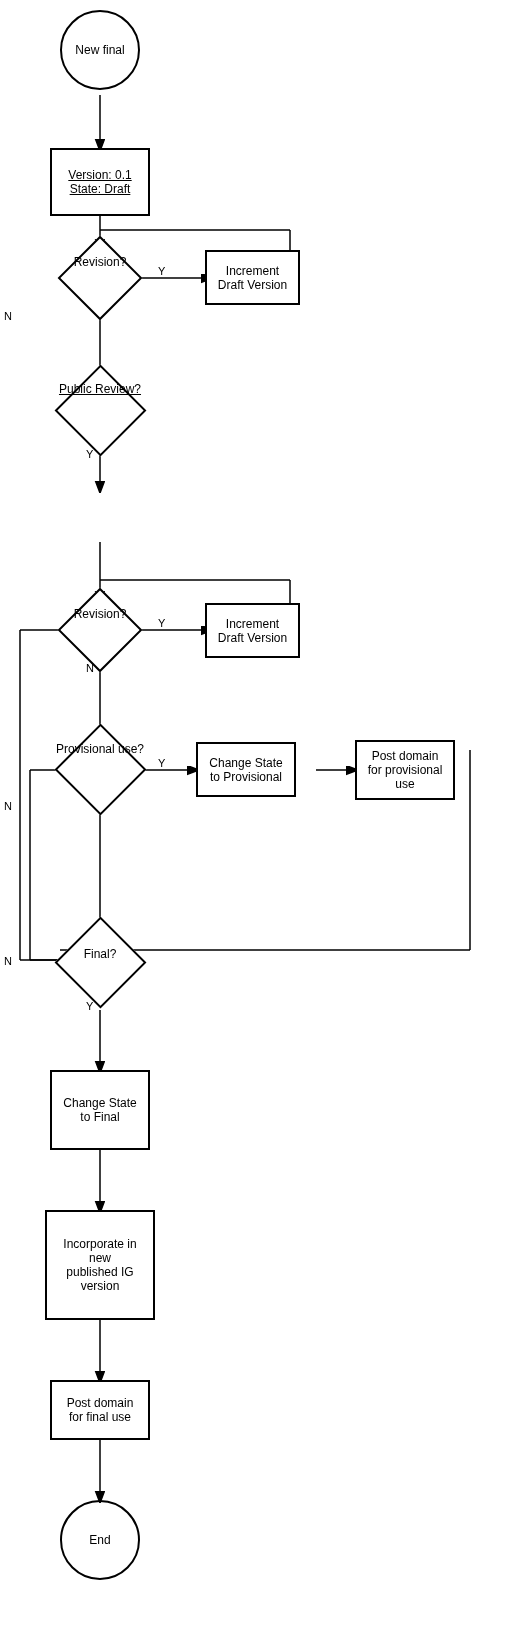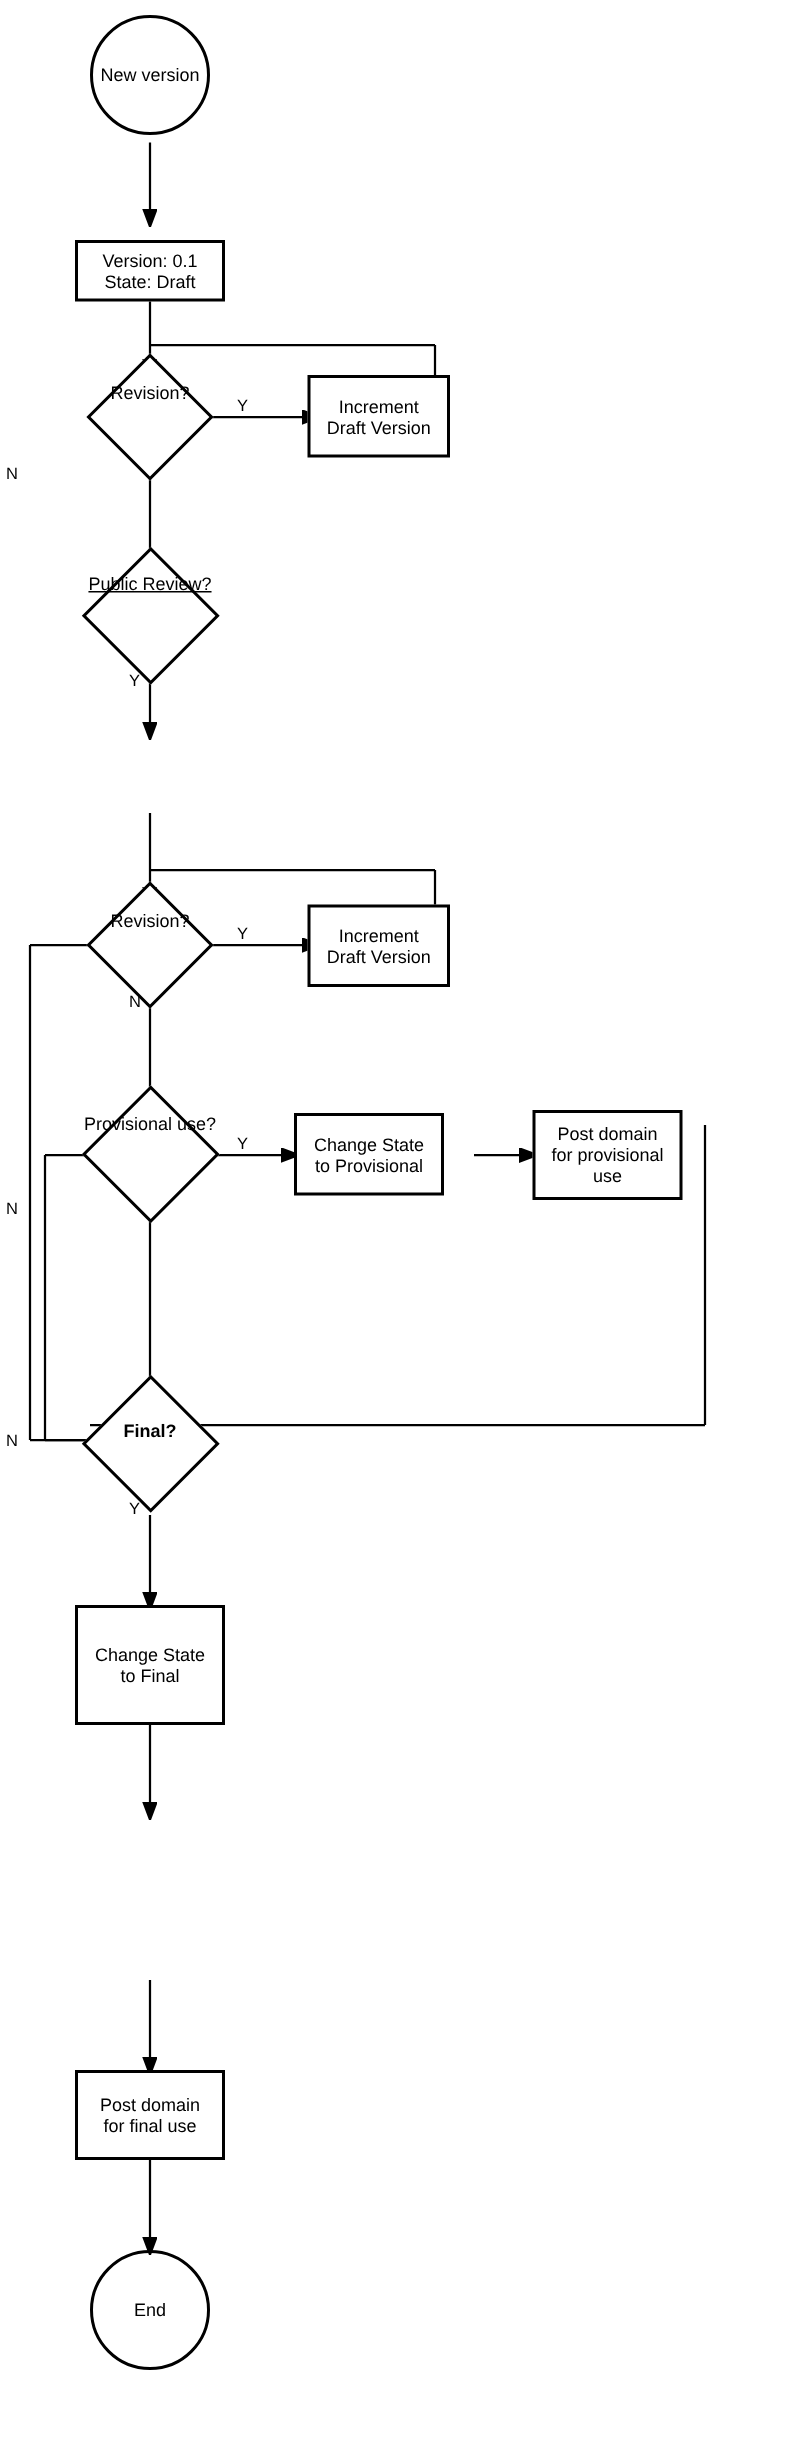--- a/index.html
+++ b/index.html
@@ -125,7 +125,7 @@
   </svg>
 
   <div class="shape circle" style="width:80px;height:80px;left:60px;top:10px;">
-    <span>New version</span>
+    <span>New final</span>
   </div>
 
   <div class="shape rect" style="width:100px;height:41px;left:50px;top:160px;">

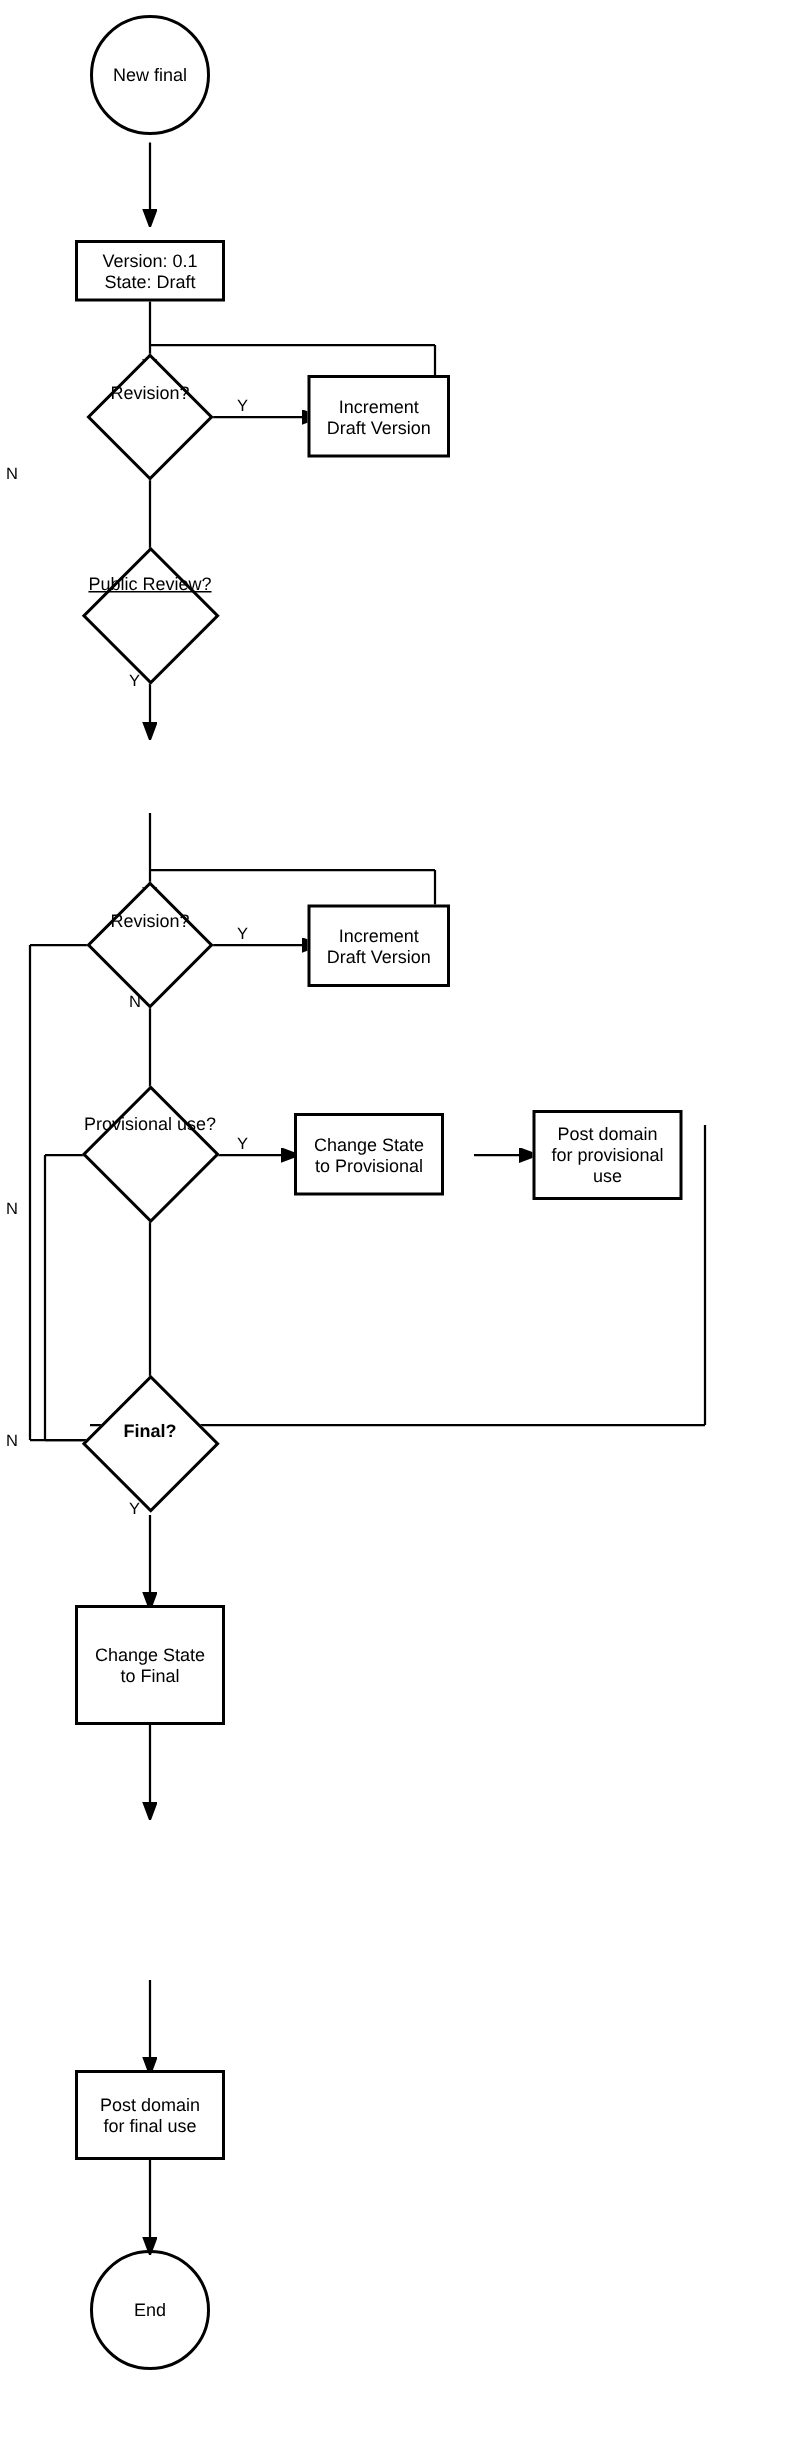--- a/index.html
+++ b/index.html
@@ -128,7 +128,7 @@
     <span>New final</span>
   </div>
 
-  <div class="shape rect" style="width:100px;height:41px;left:50px;top:160px;">
+  <div class="shape rect" style="width:100px;height:68px;left:50px;top:148px;text-decoration:underline;">
     <span>Version: 0.1<br>State: Draft</span>
   </div>
 

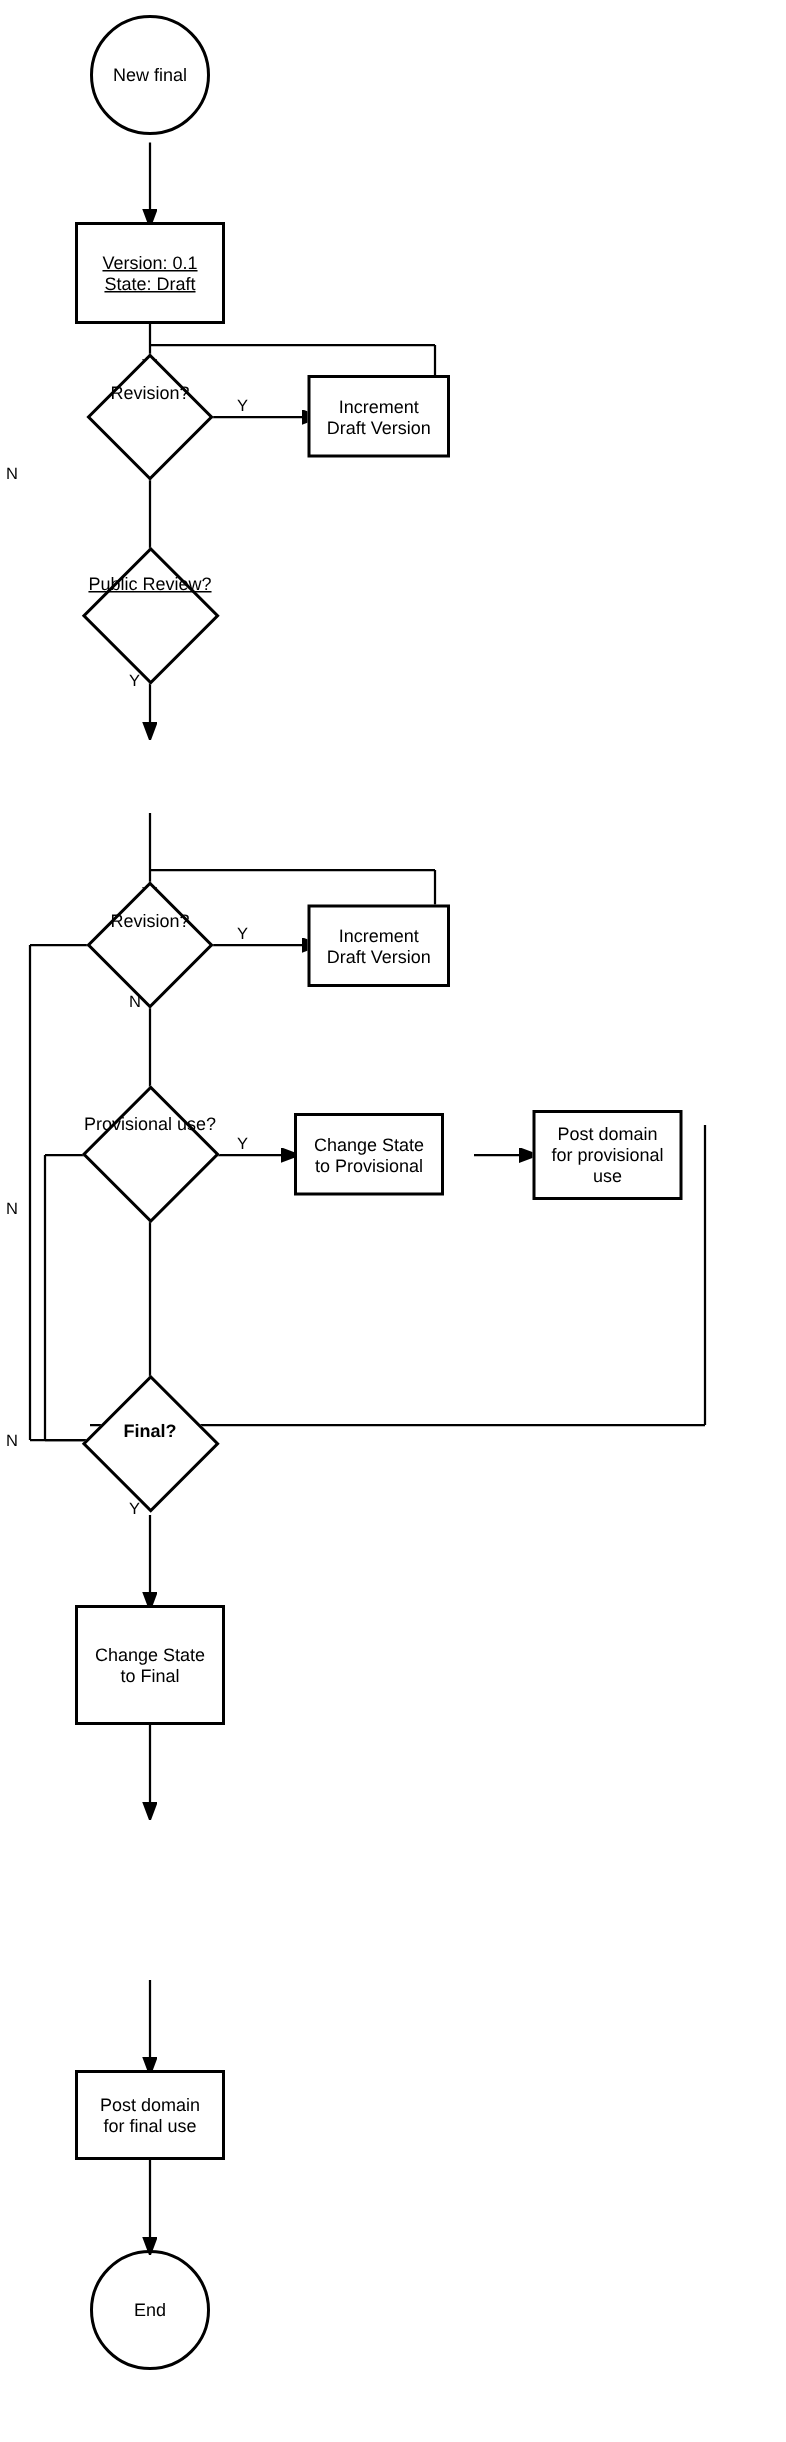--- a/index.html
+++ b/index.html
@@ -191,7 +191,7 @@
 
   <div class="shape diamond" style="width:65px;height:65px;left:68px;top:930px;">
   </div>
-  <div class="diamond-label" style="position:absolute;left:60px;top:947px;width:80px;text-align:center;font-size:12px;font-weight:bold;">
+  <div class="diamond-label" style="position:absolute;left:60px;top:947px;width:80px;text-align:center;font-size:12px;">
     <span>Final?</span>
   </div>
 

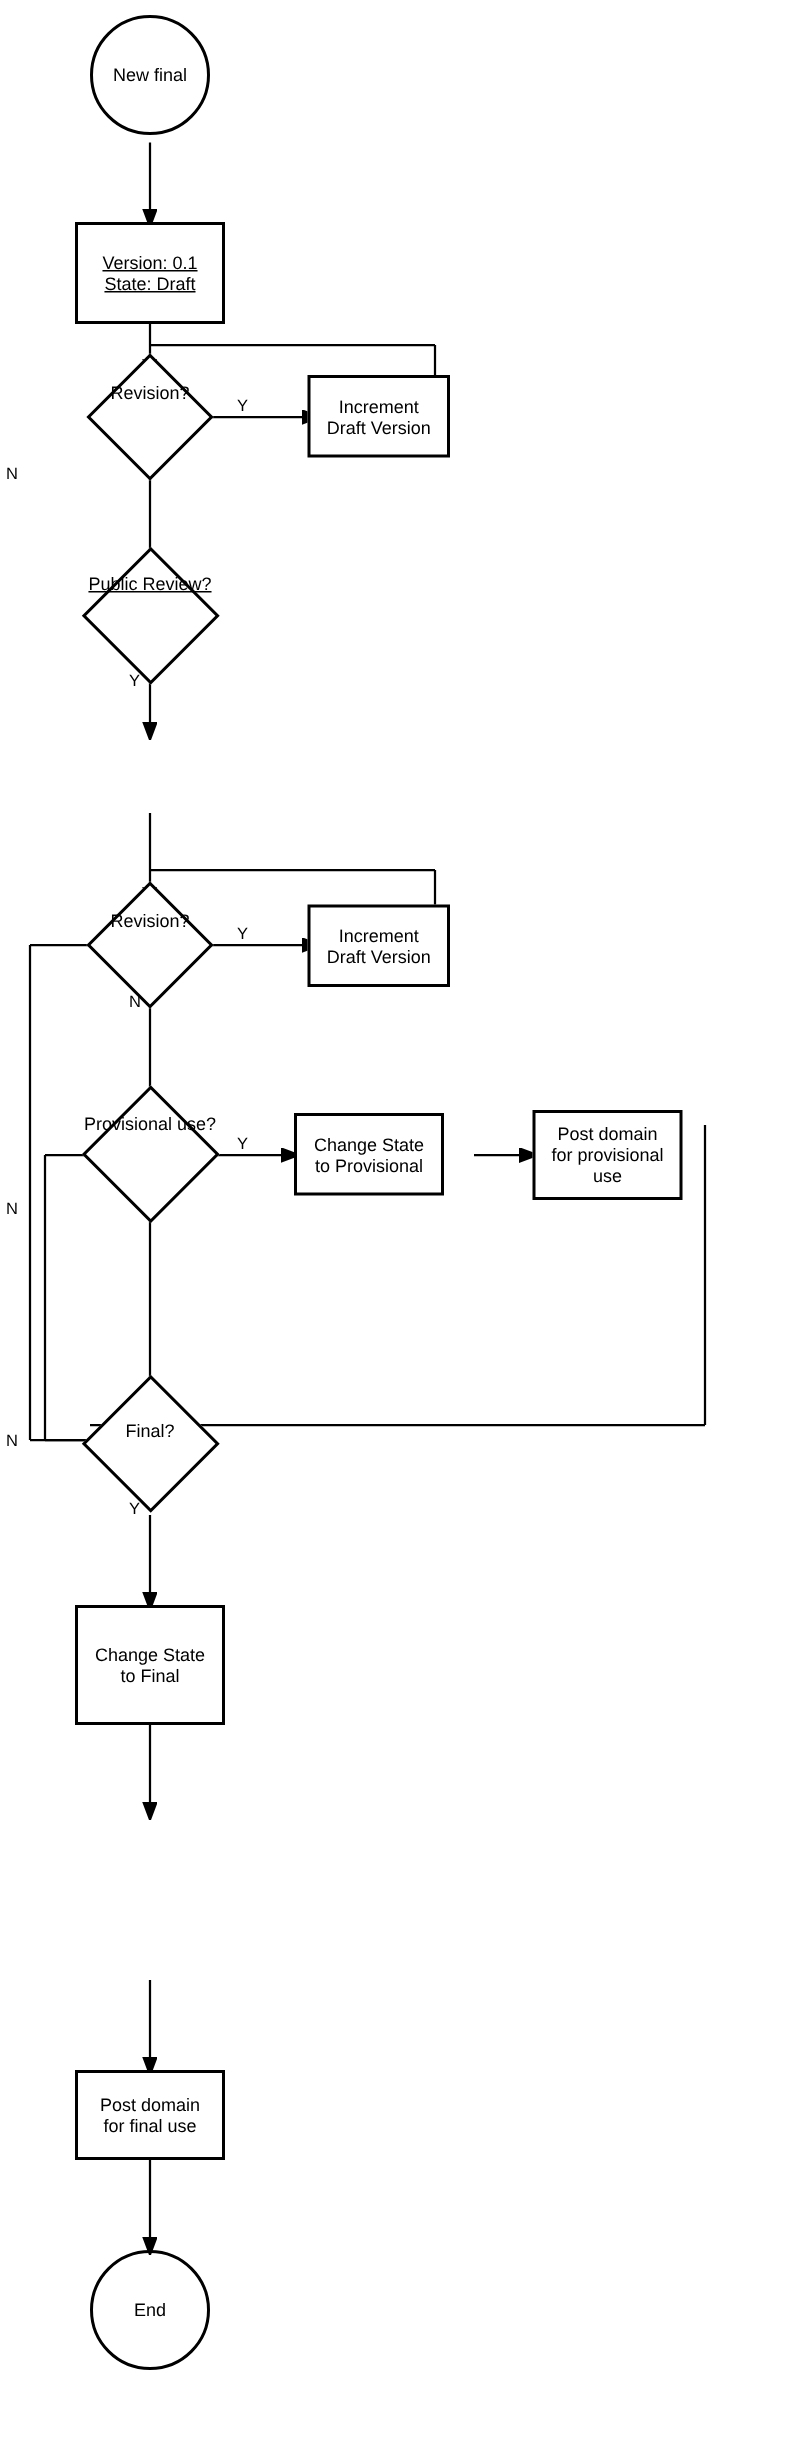--- a/index.html
+++ b/index.html
@@ -203,6 +203,9 @@
     <span>Change State<br>to Final</span>
   </div>
 
+  <div class="shape rect" style="width:110px;height:110px;left:45px;top:1210px;">
+    <span>Incorporate in<br>new<br>published IG<br>version</span>
+  </div>
 
   <div class="shape rect" style="width:100px;height:60px;left:50px;top:1380px;">
     <span>Post domain<br>for final use</span>

